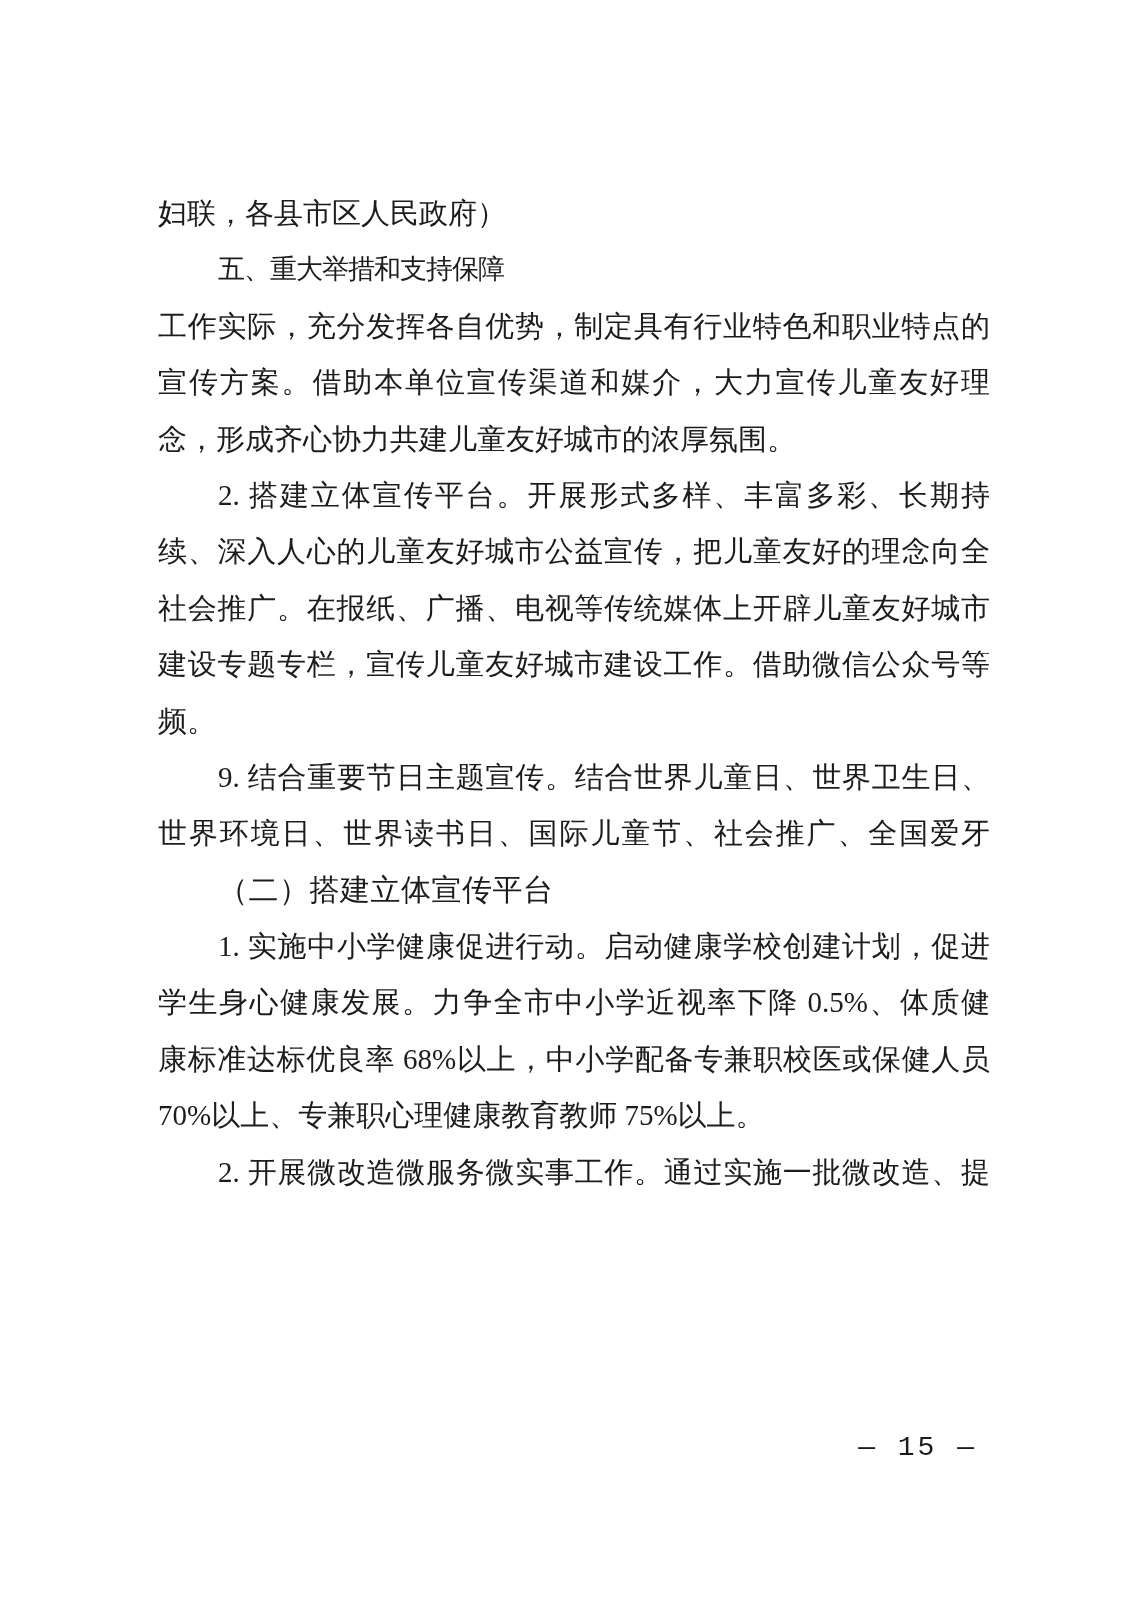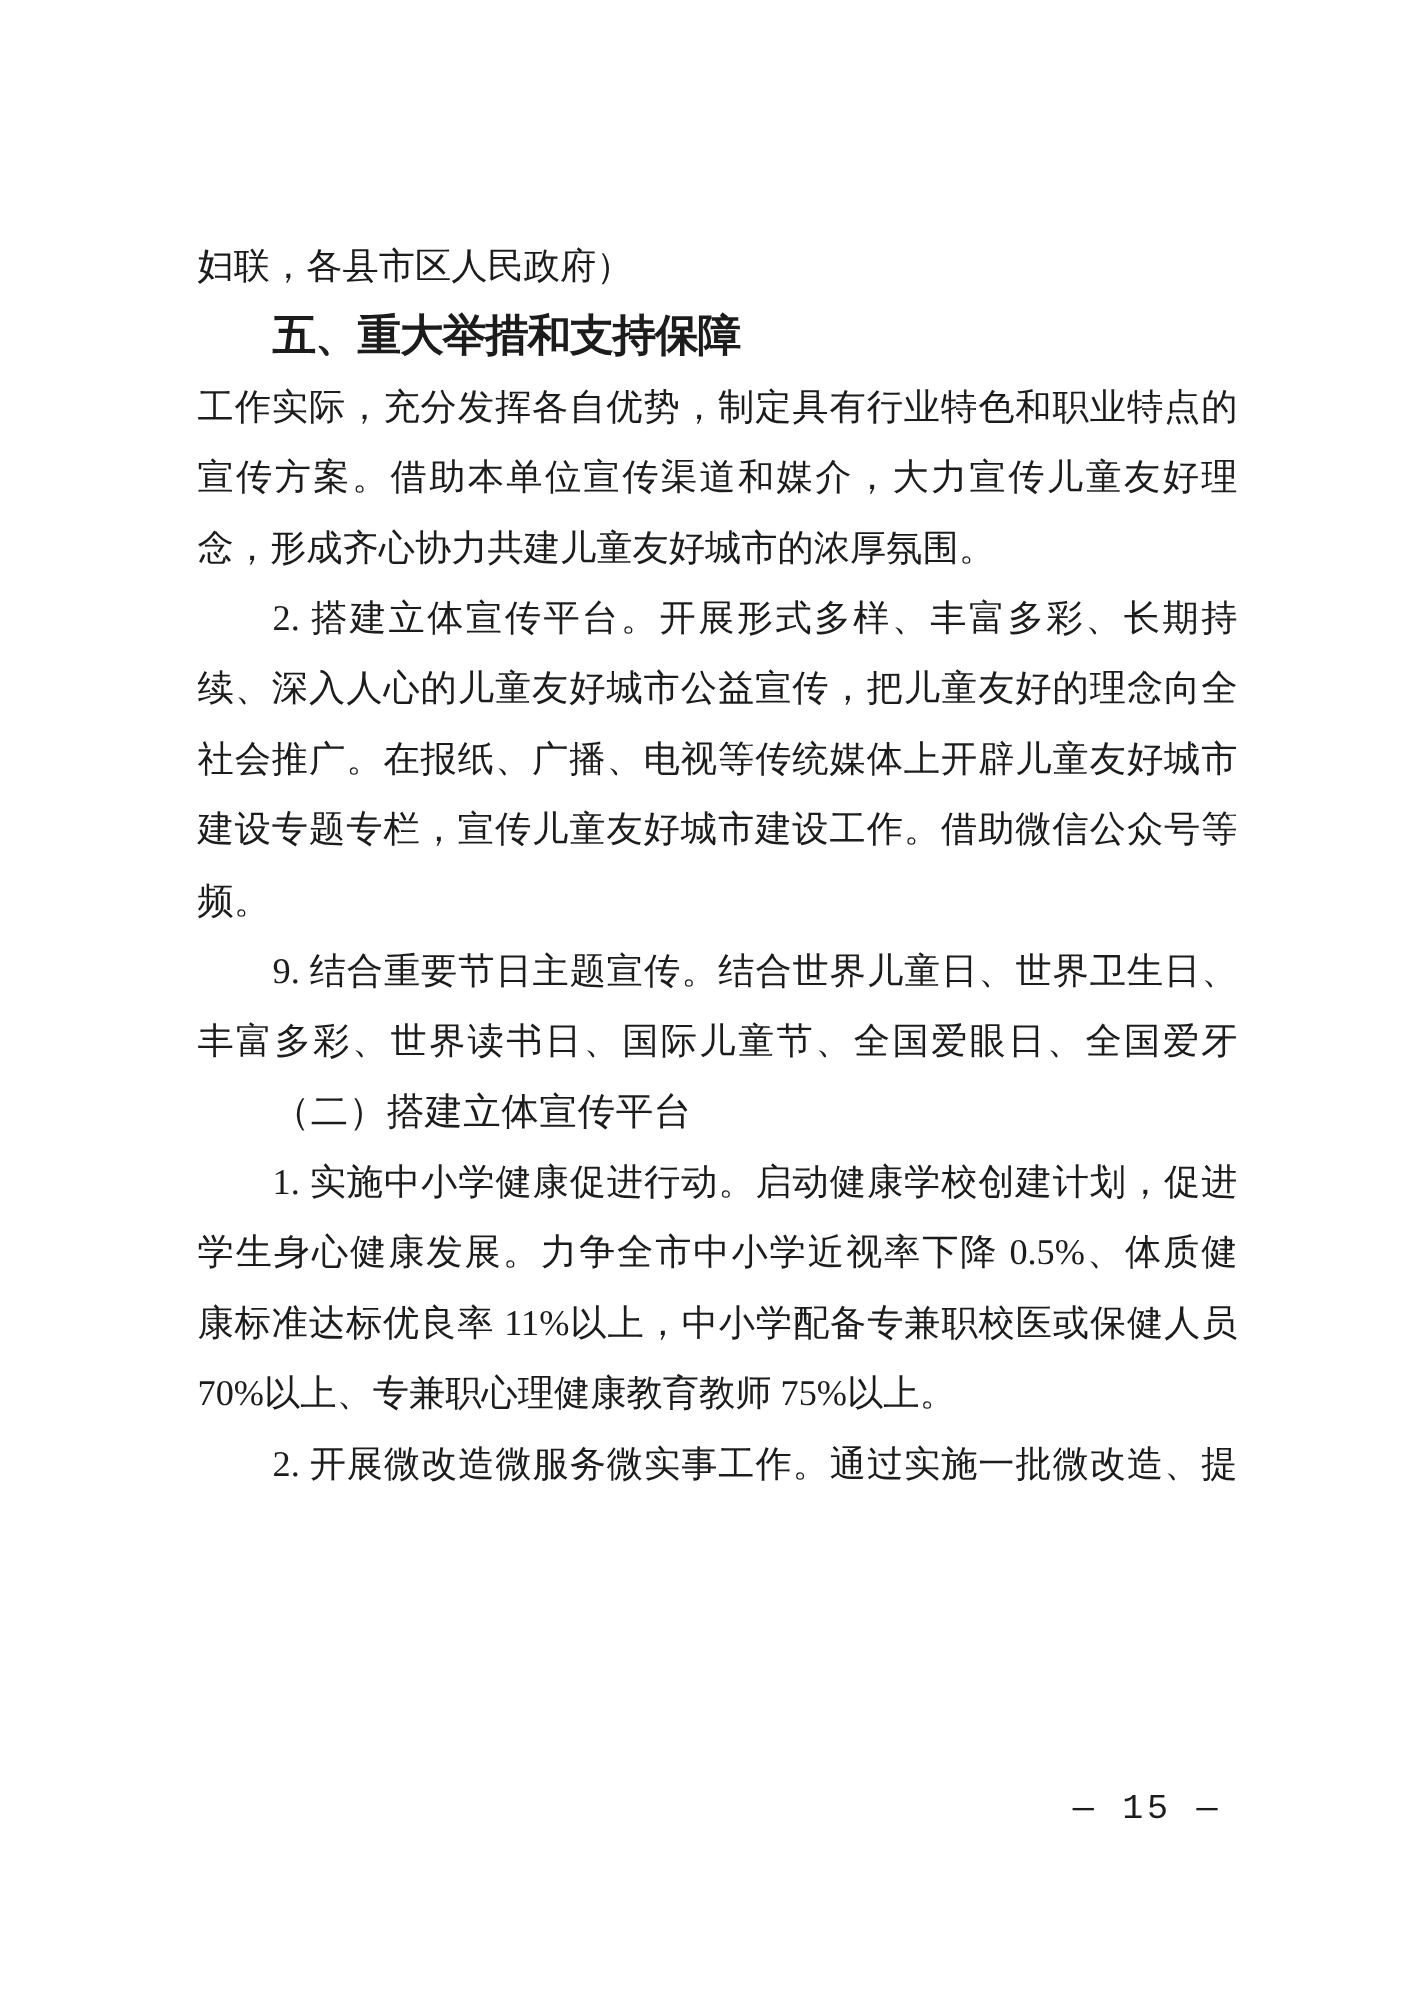--- a/index.html
+++ b/index.html
@@ -39,8 +39,8 @@
   }
   .ln.h1 {
     font-family: "Liberation Sans", "DejaVu Sans", sans-serif;
-    font-weight: 700;
-    font-size: 35px;
+    font-weight: 400;
+    font-size: 27px;
     letter-spacing: -1px;
   }
   .ln.h2 {

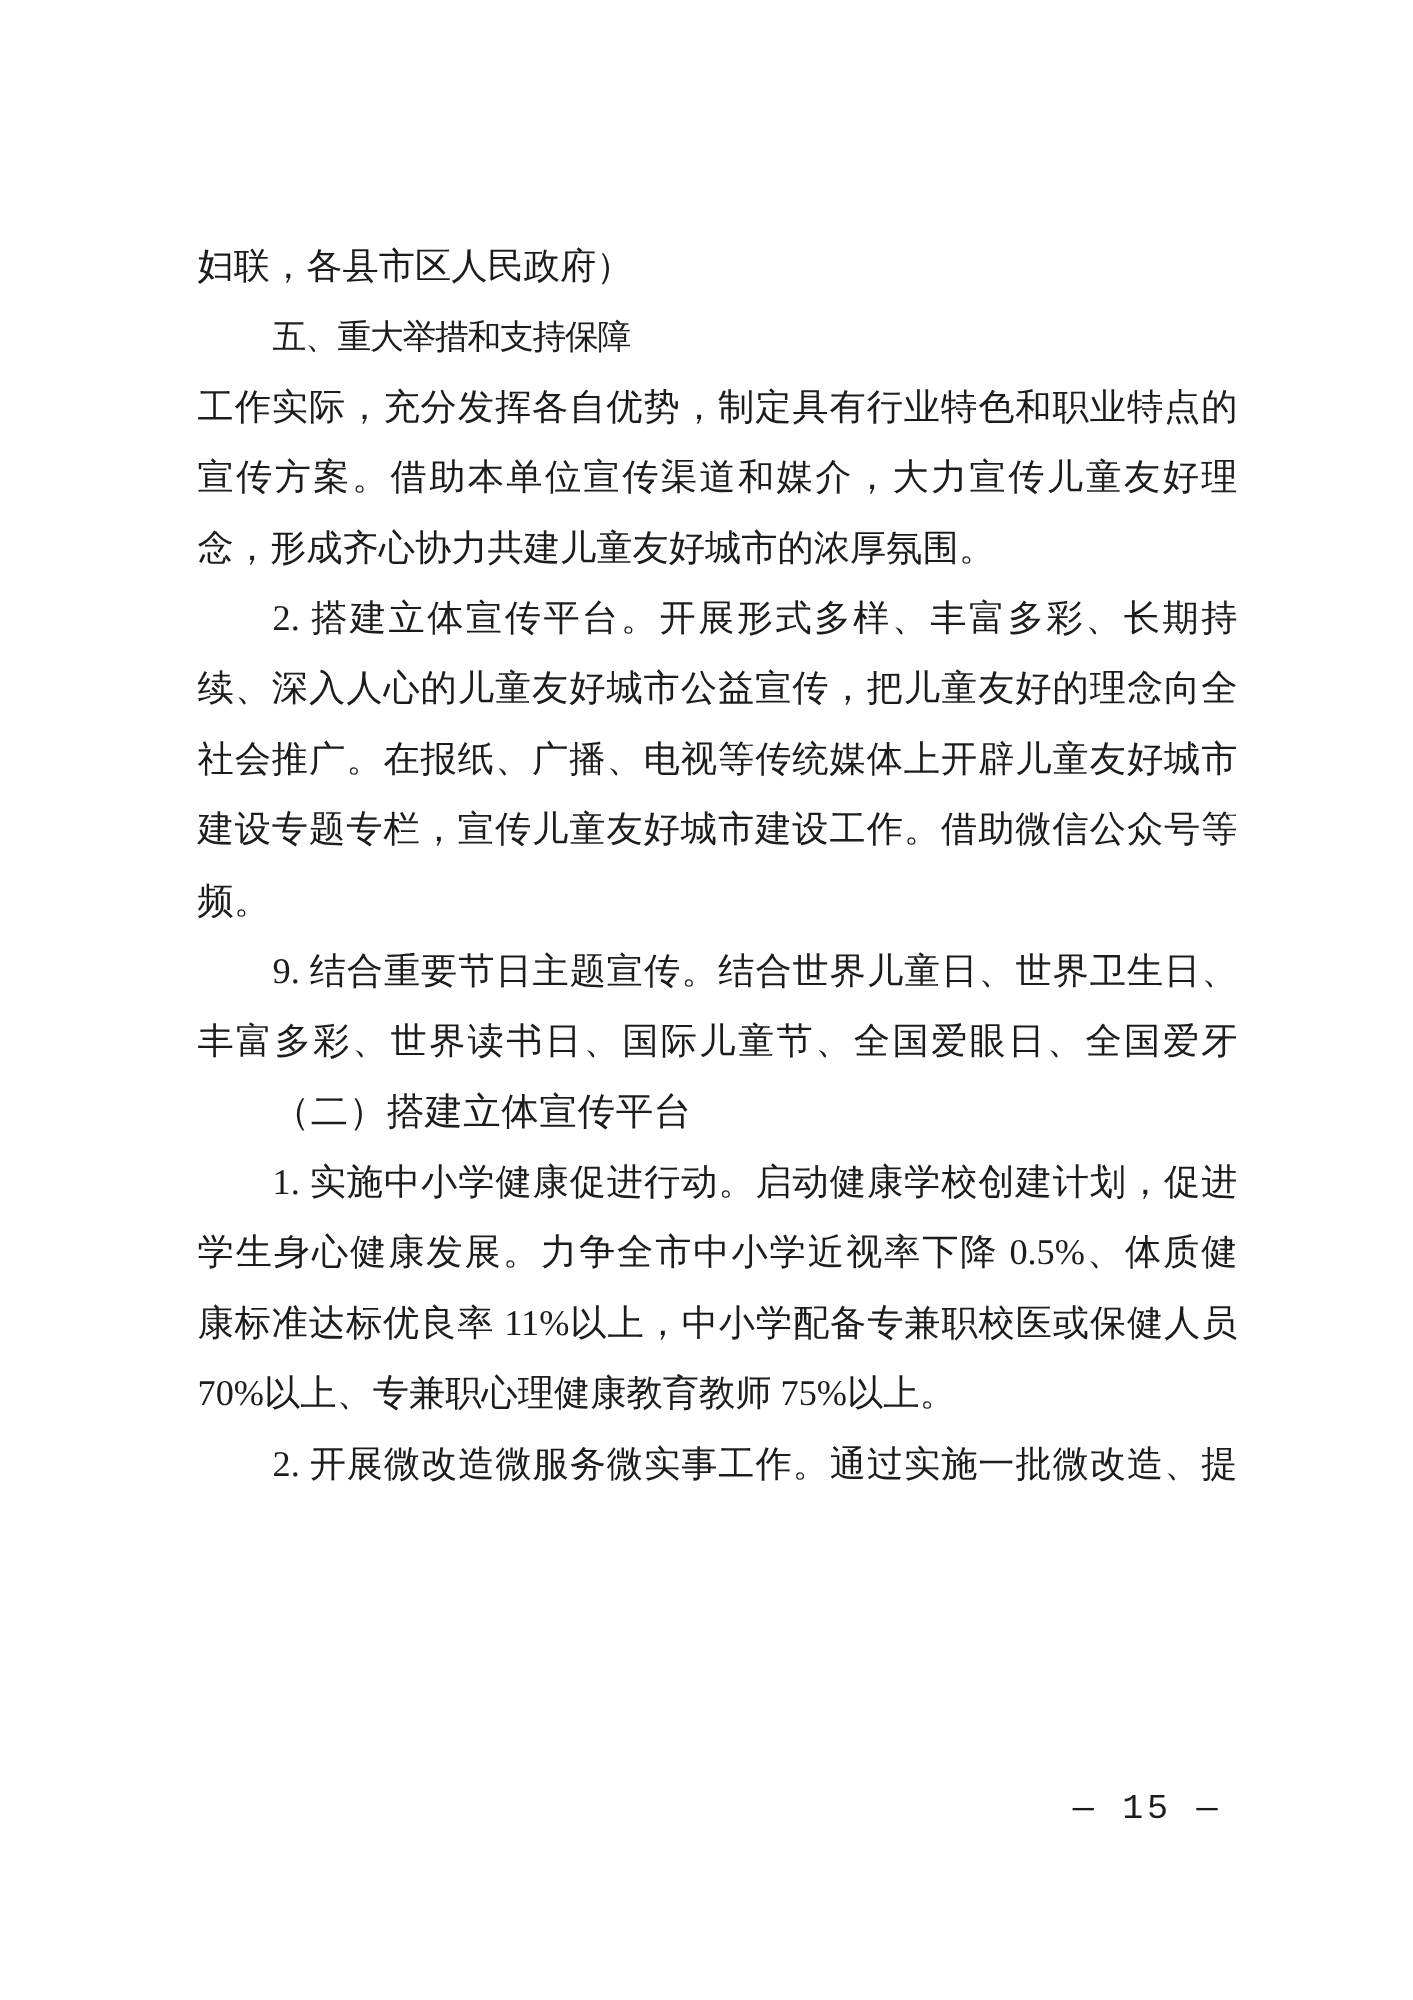--- a/index.html
+++ b/index.html
@@ -74,7 +74,7 @@
       <div class="ln body justify">建设专题专栏，宣传儿童友好城市建设工作。借助微信公众号等</div>
       <div class="ln body">频。</div>
       <div class="ln body indent justify">9. 结合重要节日主题宣传。结合世界儿童日、世界卫生日、</div>
-      <div class="ln body justify">丰富多彩、世界读书日、国际儿童节、全国爱眼日、全国爱牙</div>
+      <div class="ln body justify">世界环境日、世界读书日、国际儿童节、社会推广、全国爱牙</div>
       <div class="ln h2 indent">（二）搭建立体宣传平台</div>
       <div class="ln body indent justify">1. 实施中小学健康促进行动。启动健康学校创建计划，促进</div>
       <div class="ln body justify">学生身心健康发展。力争全市中小学近视率下降 0.5%、体质健</div>

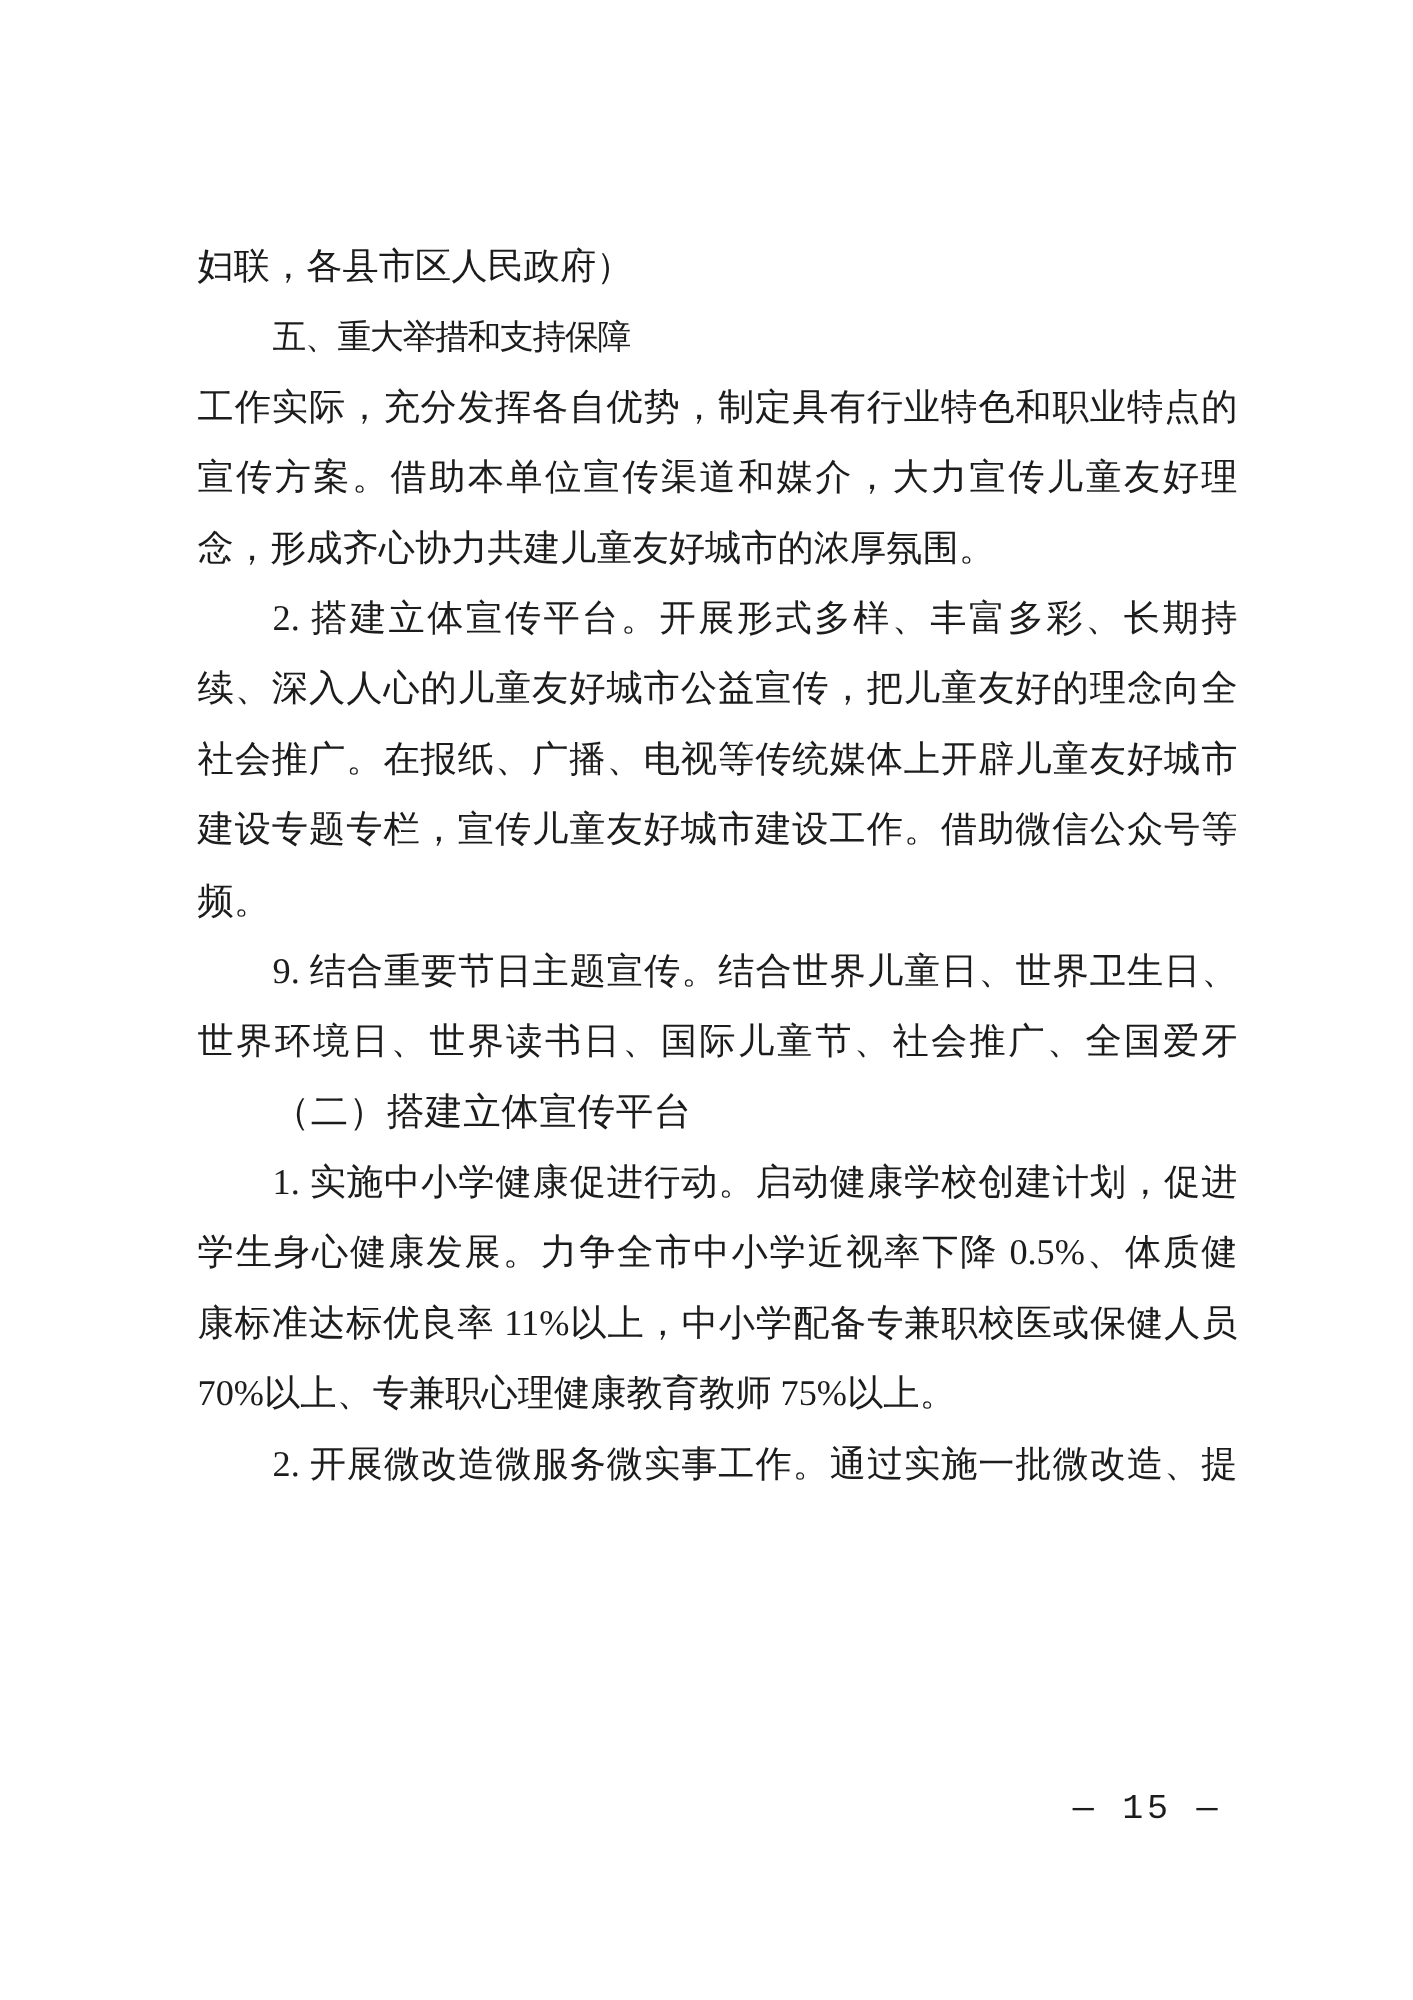--- a/index.html
+++ b/index.html
@@ -78,7 +78,7 @@
       <div class="ln h2 indent">（二）搭建立体宣传平台</div>
       <div class="ln body indent justify">1. 实施中小学健康促进行动。启动健康学校创建计划，促进</div>
       <div class="ln body justify">学生身心健康发展。力争全市中小学近视率下降 0.5%、体质健</div>
-      <div class="ln body justify">康标准达标优良率 11%以上，中小学配备专兼职校医或保健人员</div>
+      <div class="ln body justify">康标准达标优良率 68%以上，中小学配备专兼职校医或保健人员</div>
       <div class="ln body">70%以上、专兼职心理健康教育教师 75%以上。</div>
       <div class="ln body indent justify">2. 开展微改造微服务微实事工作。通过实施一批微改造、提</div>
     </div>

